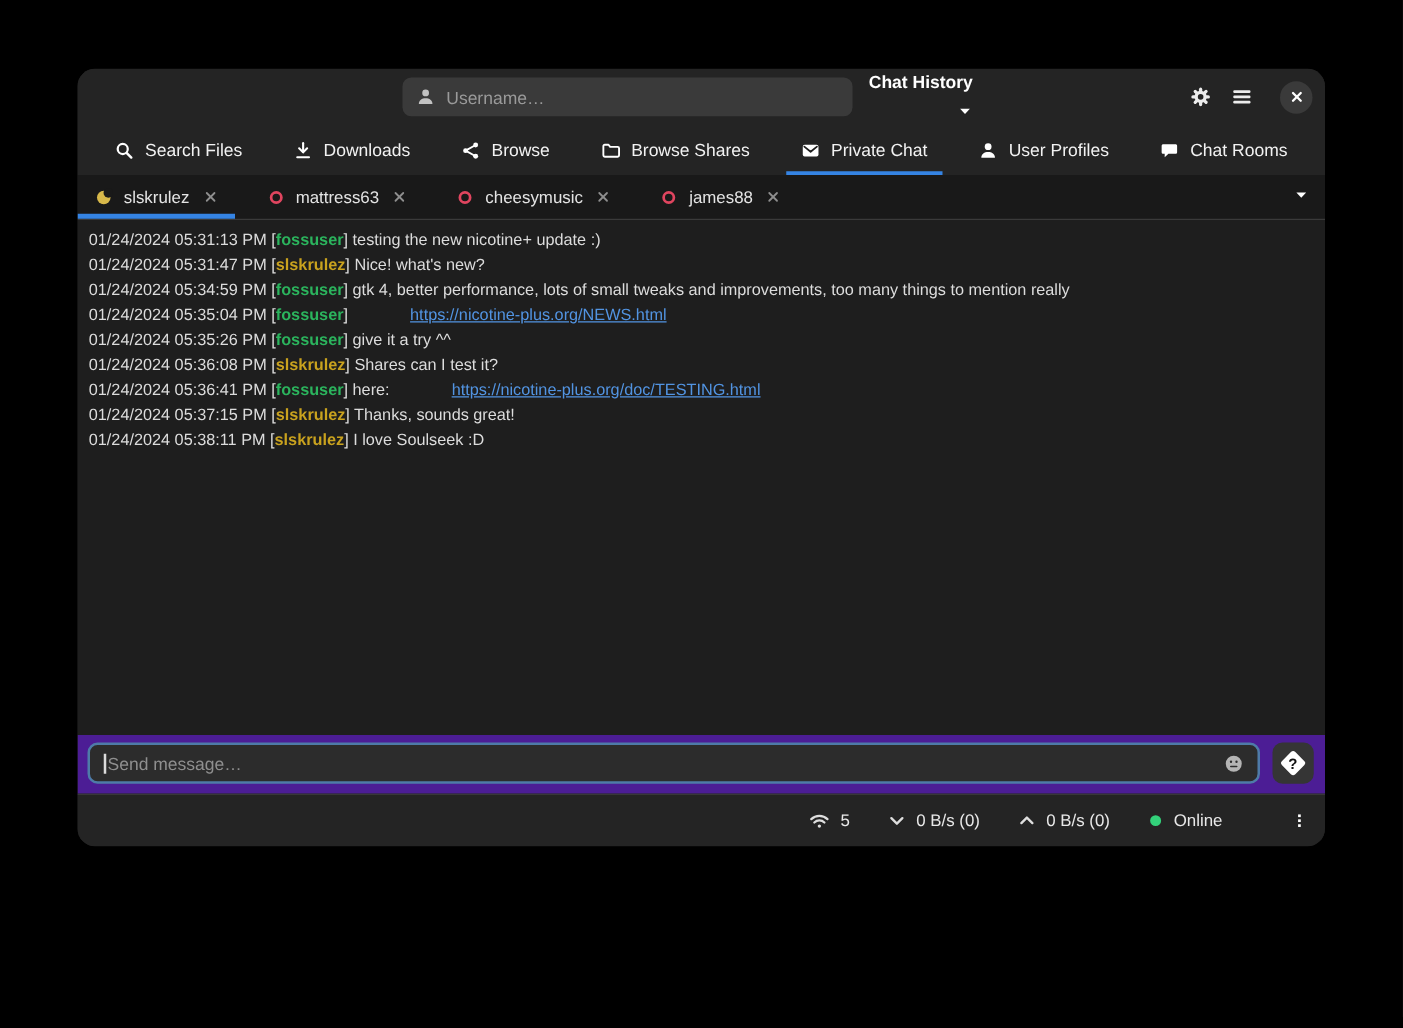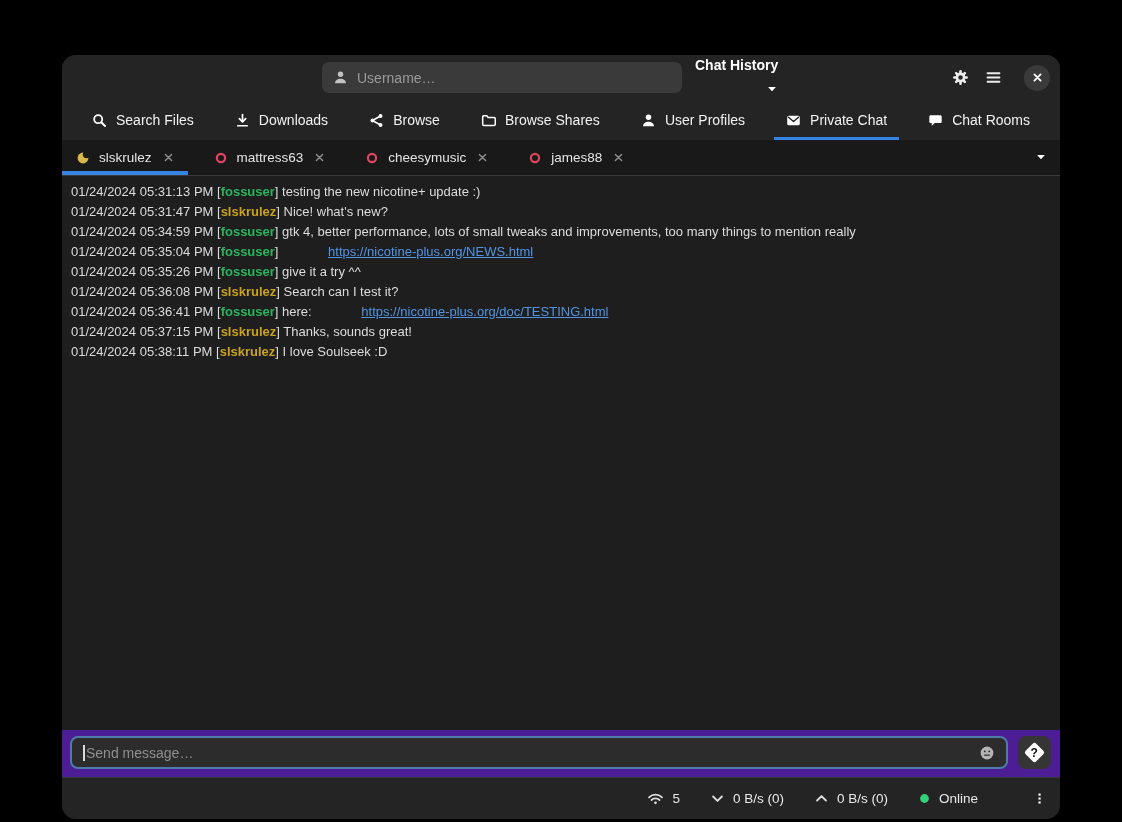--- a/index.html
+++ b/index.html
@@ -6,7 +6,7 @@
   html,body { width:1122px; height:822px; background:#000; overflow:hidden;
               font-family:"Liberation Sans","DejaVu Sans",sans-serif; }
 
-  .window { position:absolute; left:62px; top:55px; width:998px; height:764px;
+  .window { position:absolute; left:62px; top:55px; width:998px; height:622px;
             background:#1e1e1e; border-radius:14px; overflow:hidden;
             display:flex; flex-direction:column; box-shadow:0 10px 40px rgba(0,0,0,.9); }
 

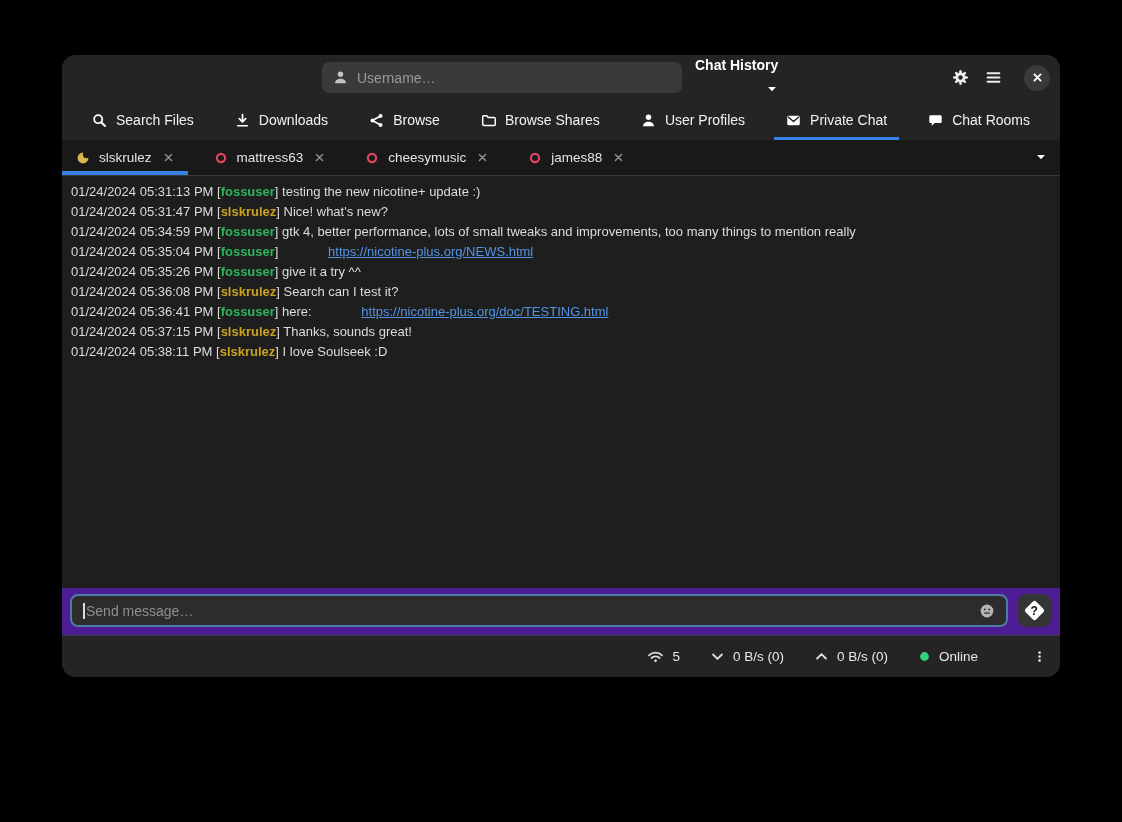--- a/index.html
+++ b/index.html
@@ -163,15 +163,6 @@
         </span>
         <span>Browse Shares</span>
       </div>
-      <div class="main-tab">
-        <span class="icon">
-          <svg viewBox="0 0 16 16" width="15" height="15" fill="currentColor">
-            <circle cx="8" cy="4.6" r="2.9"></circle>
-            <path d="M2.2 14 c0-3.2 2.6-4.8 5.8-4.8 s5.8 1.6 5.8 4.8 z"></path>
-          </svg>
-        </span>
-        <span>User Profiles</span>
-      </div>
       <div class="main-tab active">
         <span class="icon">
           <svg viewBox="0 0 16 16" width="15" height="15">
@@ -180,6 +171,15 @@
           </svg>
         </span>
         <span>Private Chat</span>
+      </div>
+      <div class="main-tab">
+        <span class="icon">
+          <svg viewBox="0 0 16 16" width="15" height="15" fill="currentColor">
+            <circle cx="8" cy="4.6" r="2.9"></circle>
+            <path d="M2.2 14 c0-3.2 2.6-4.8 5.8-4.8 s5.8 1.6 5.8 4.8 z"></path>
+          </svg>
+        </span>
+        <span>User Profiles</span>
       </div>
       <div class="main-tab">
         <span class="icon">

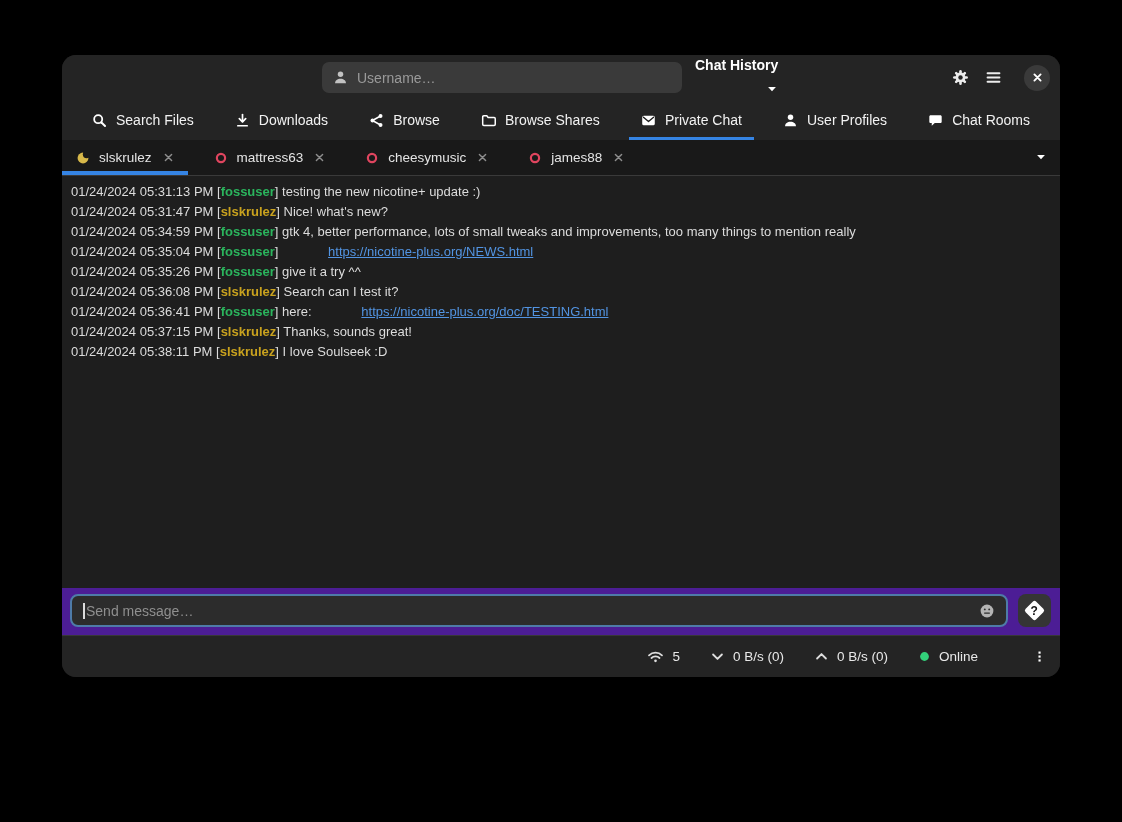--- a/index.html
+++ b/index.html
@@ -260,7 +260,7 @@
       <div class="msg-line"><span>01/24/2024 05:34:59 PM [</span><span class="uname" style="color:#2bb45d">fossuser</span><span>] </span><span>gtk 4, better performance, lots of small tweaks and improvements, too many things to mention really</span></div>
       <div class="msg-line"><span>01/24/2024 05:35:04 PM [</span><span class="uname" style="color:#2bb45d">fossuser</span><span>] </span><a class="msg-link">https://nicotine-plus.org/NEWS.html</a></div>
       <div class="msg-line"><span>01/24/2024 05:35:26 PM [</span><span class="uname" style="color:#2bb45d">fossuser</span><span>] </span><span>give it a try ^^</span></div>
-      <div class="msg-line"><span>01/24/2024 05:36:08 PM [</span><span class="uname" style="color:#c9a21e">slskrulez</span><span>] </span><span>Search can I test it?</span></div>
+      <div class="msg-line"><span>01/24/2024 05:36:08 PM [</span><span class="uname" style="color:#c9a21e">slskrulez</span><span>] </span><span>Shares can I test it?</span></div>
       <div class="msg-line"><span>01/24/2024 05:36:41 PM [</span><span class="uname" style="color:#2bb45d">fossuser</span><span>] </span><span>here: </span><a class="msg-link">https://nicotine-plus.org/doc/TESTING.html</a></div>
       <div class="msg-line"><span>01/24/2024 05:37:15 PM [</span><span class="uname" style="color:#c9a21e">slskrulez</span><span>] </span><span>Thanks, sounds great!</span></div>
       <div class="msg-line"><span>01/24/2024 05:38:11 PM [</span><span class="uname" style="color:#c9a21e">slskrulez</span><span>] </span><span>I love Soulseek :D</span></div>

